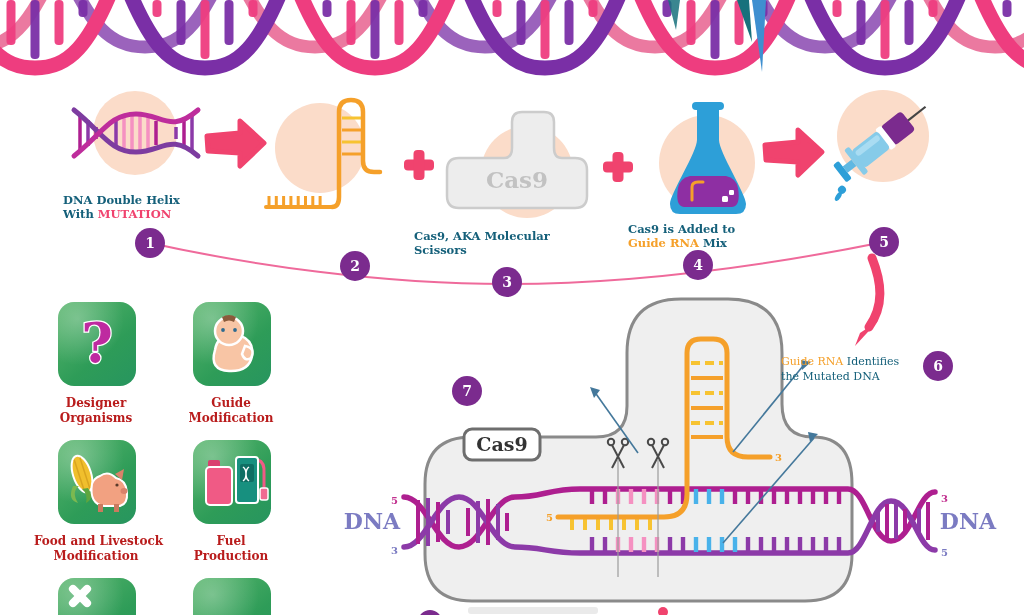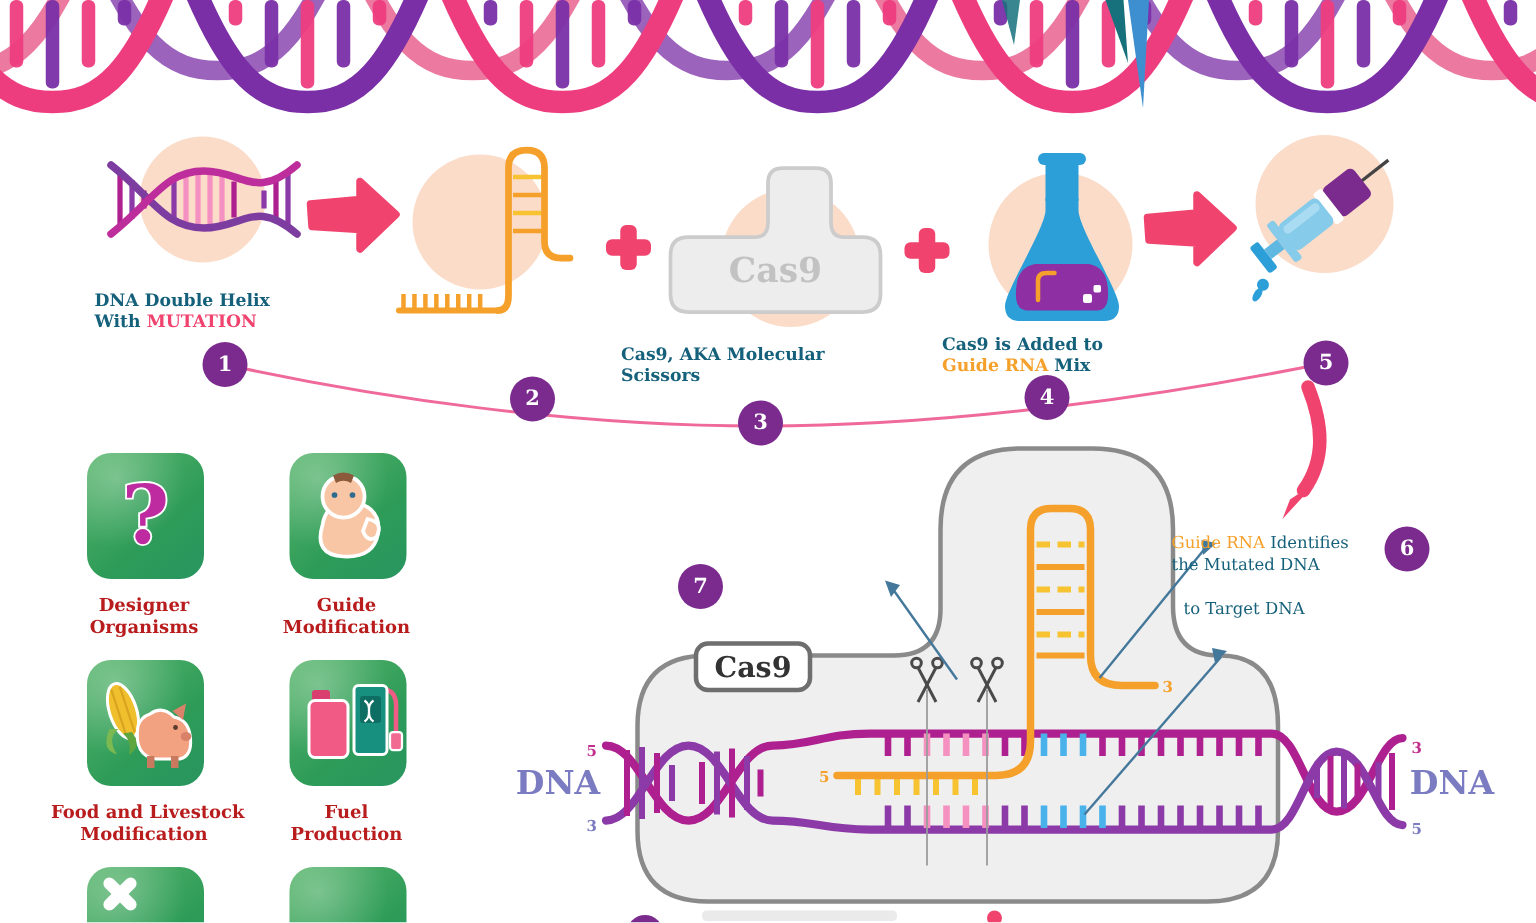--- a/index.html
+++ b/index.html
@@ -437,7 +437,6 @@
   <div>the Mutated DNA</div>
 </div>
 <div class="ann" style="left:789px;top:398px;width:190px;">
-  <div>to Target DNA</div>
 </div>
 
 </div>

